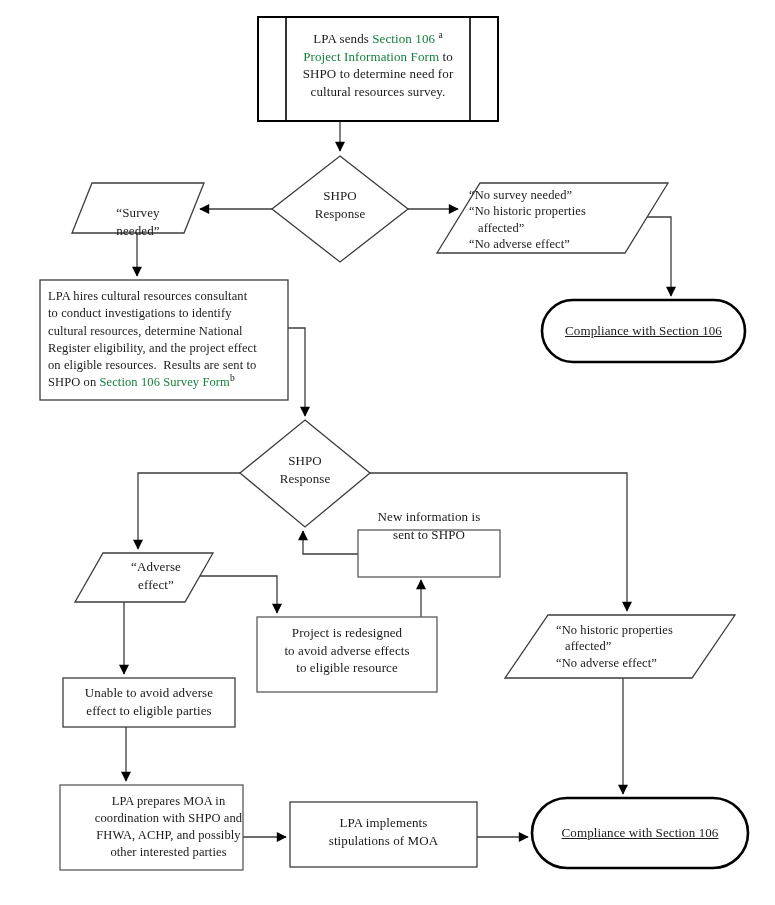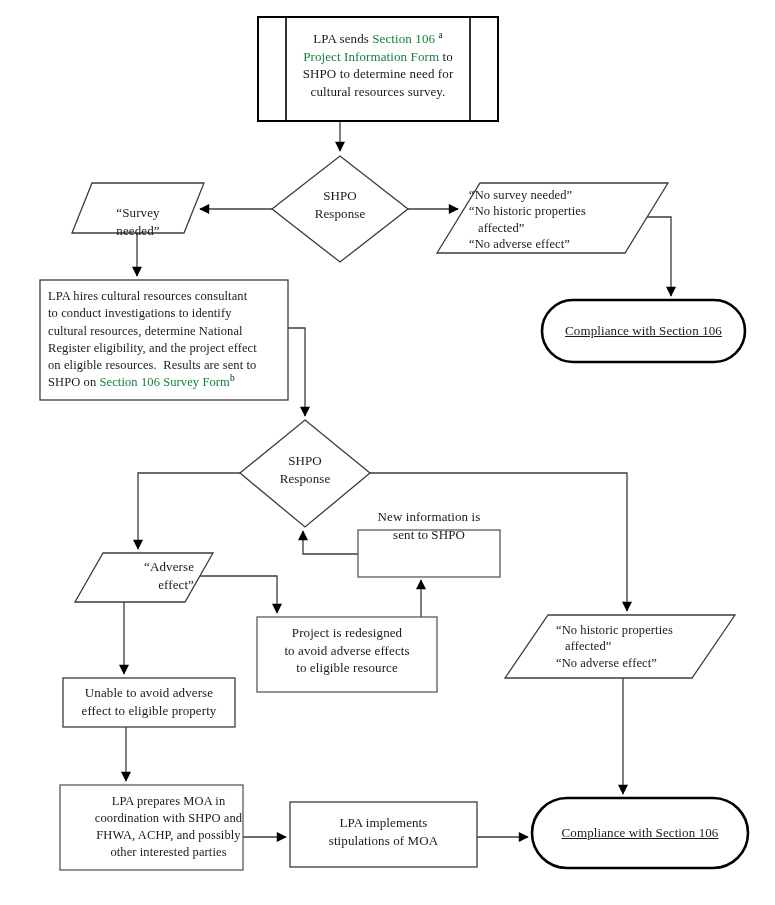--- a/index.html
+++ b/index.html
@@ -122,7 +122,7 @@
     <span>sent to SHPO</span>
   </div>
 
-  <div class="txt center" style="left:94px; top:558px; width:100px;text-align:right;">
+  <div class="txt center" style="left:106px; top:558px; width:100px;">
     <span>“Adverse</span><br>
     <span>effect”</span>
   </div>

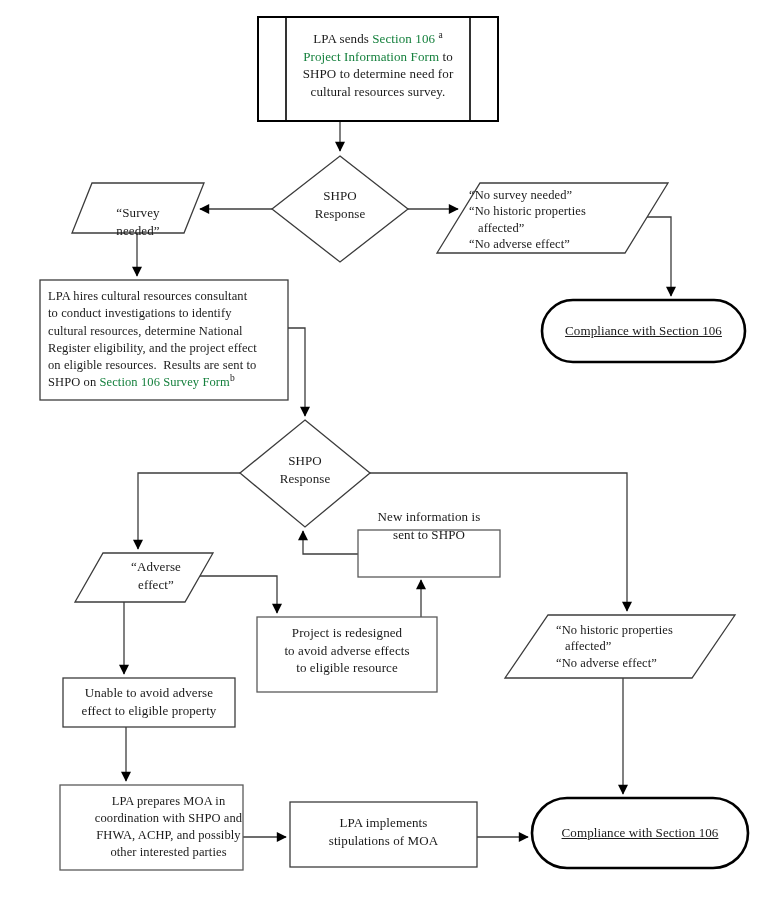--- a/index.html
+++ b/index.html
@@ -141,7 +141,7 @@
 
   <div class="txt center" style="left:63px; top:684px; width:172px;text-align:center;">
     <span>Unable to avoid adverse</span><br>
-    <span>effect to eligible property</span>
+    <span>effect to eligible parties</span>
   </div>
 
   <div class="txt center small" style="left:60px; top:793px; width:217px; line-height:17px;">

